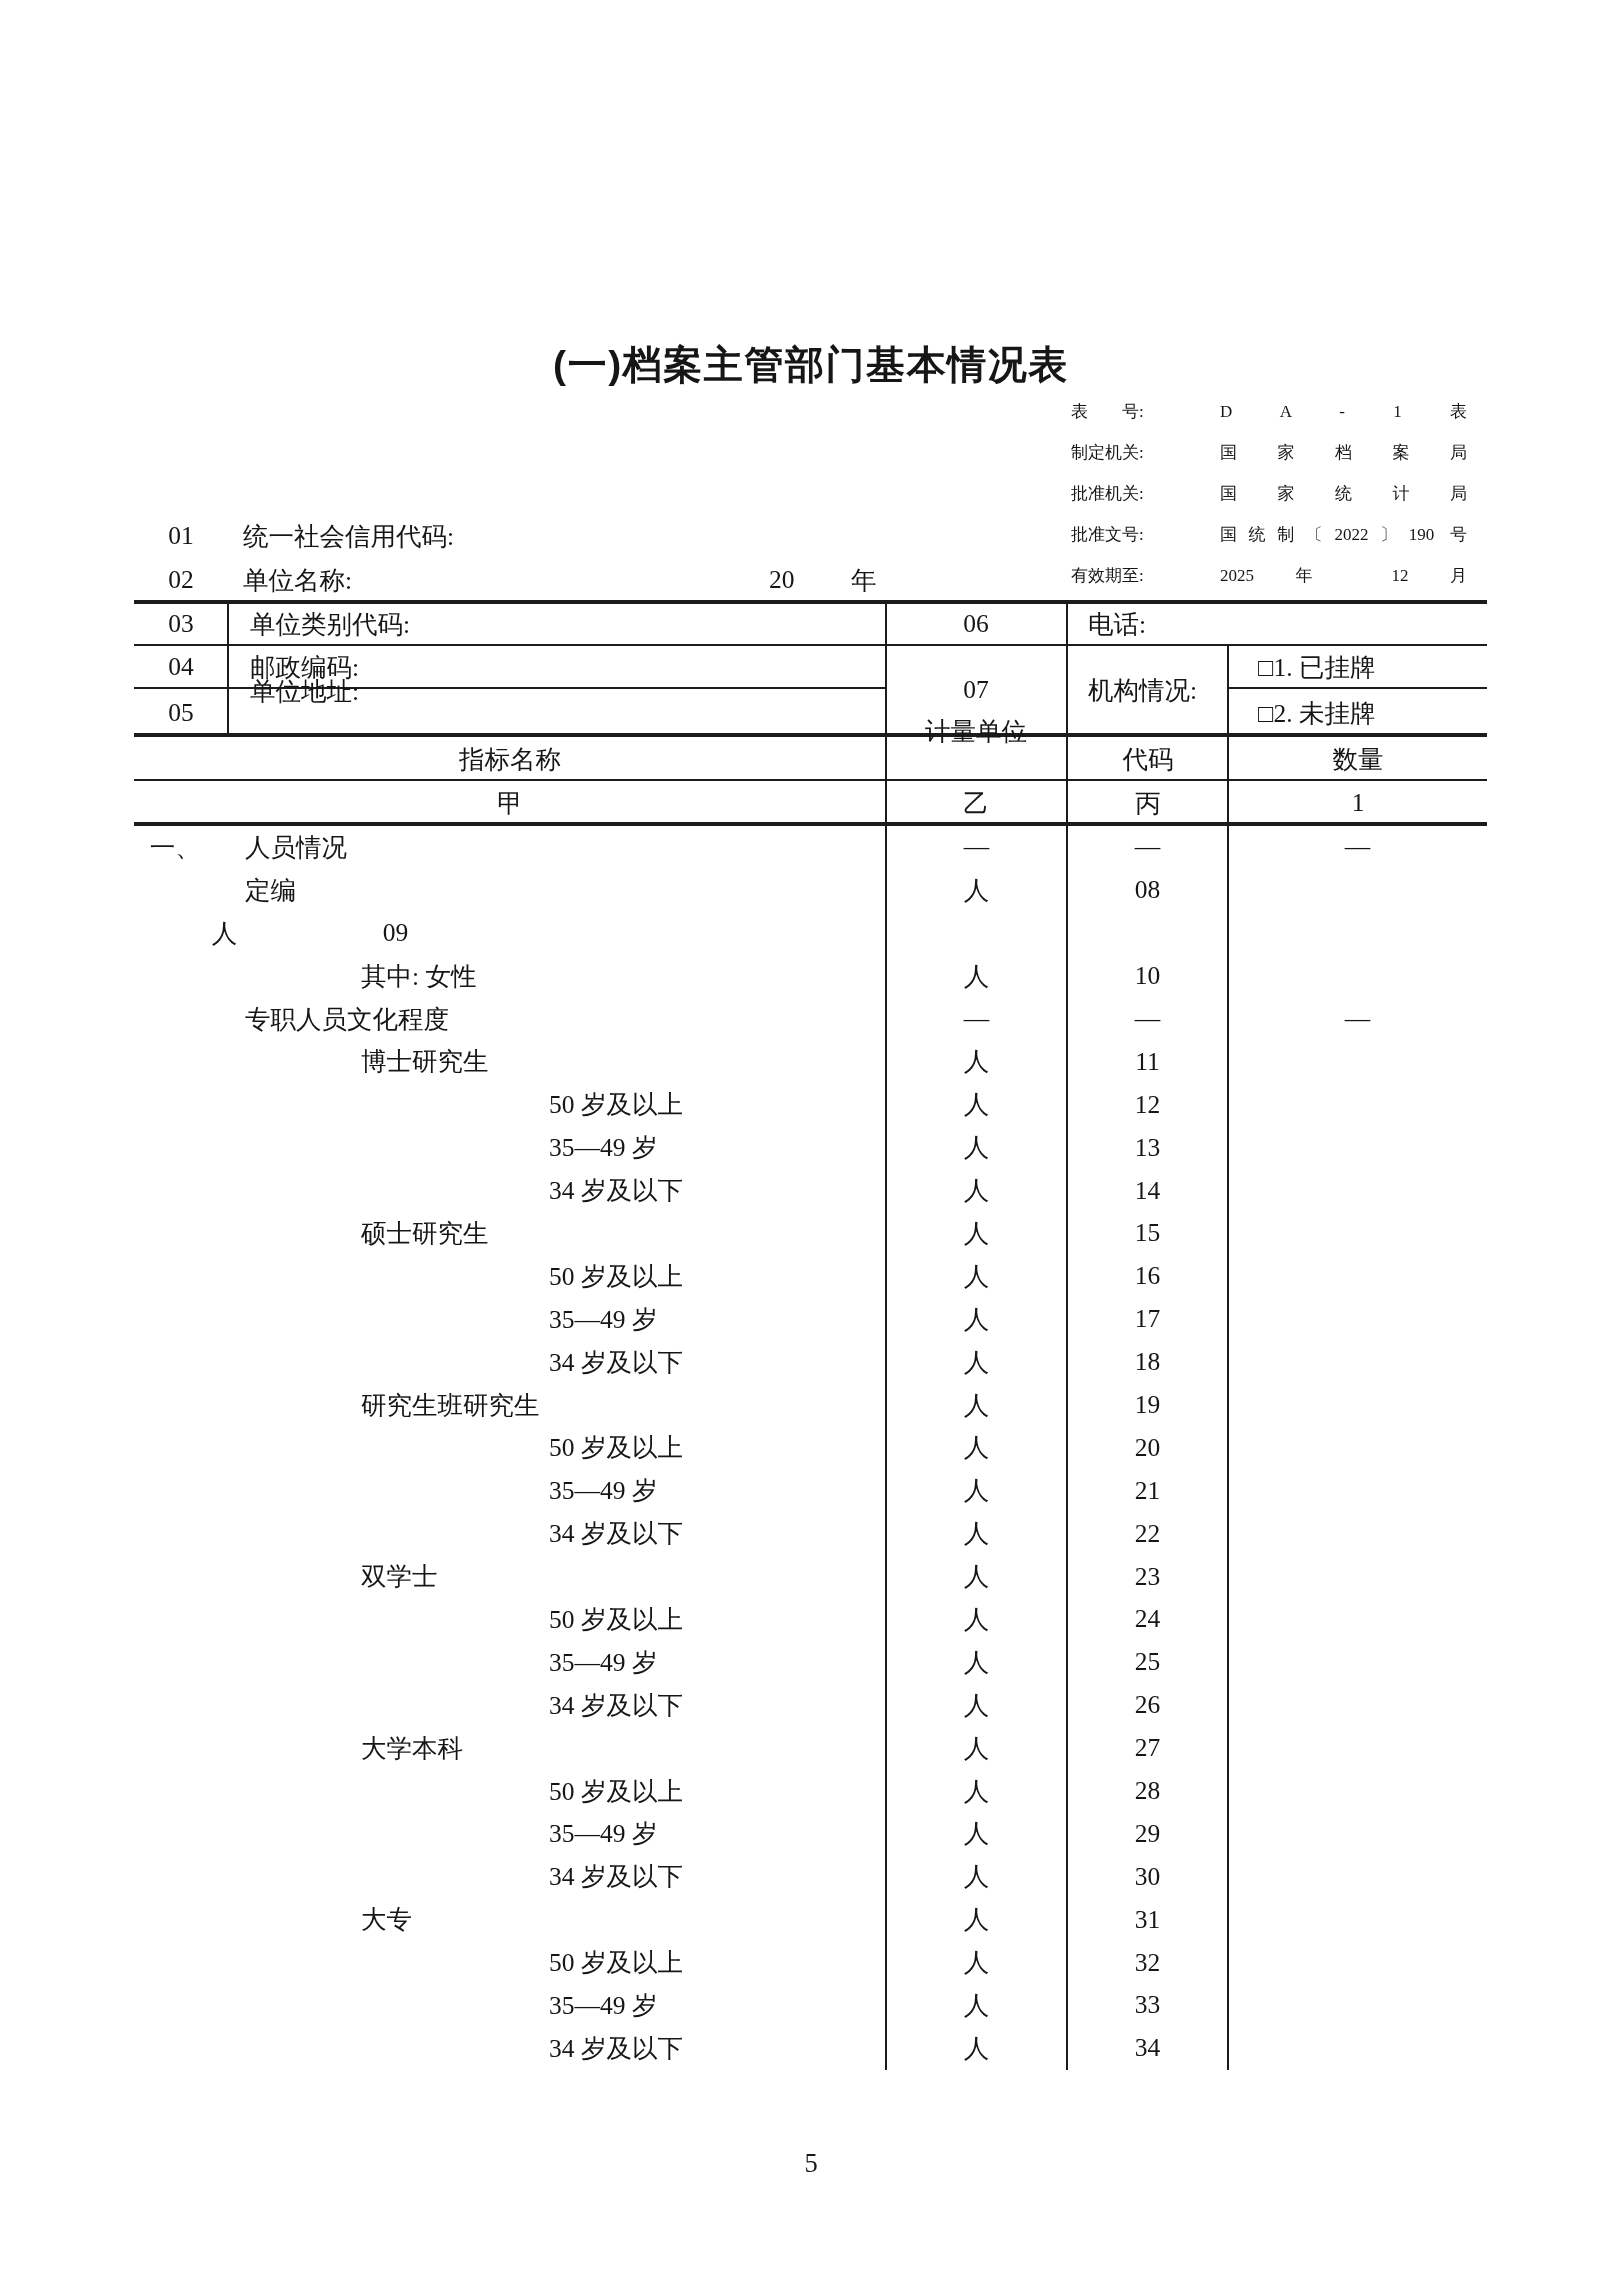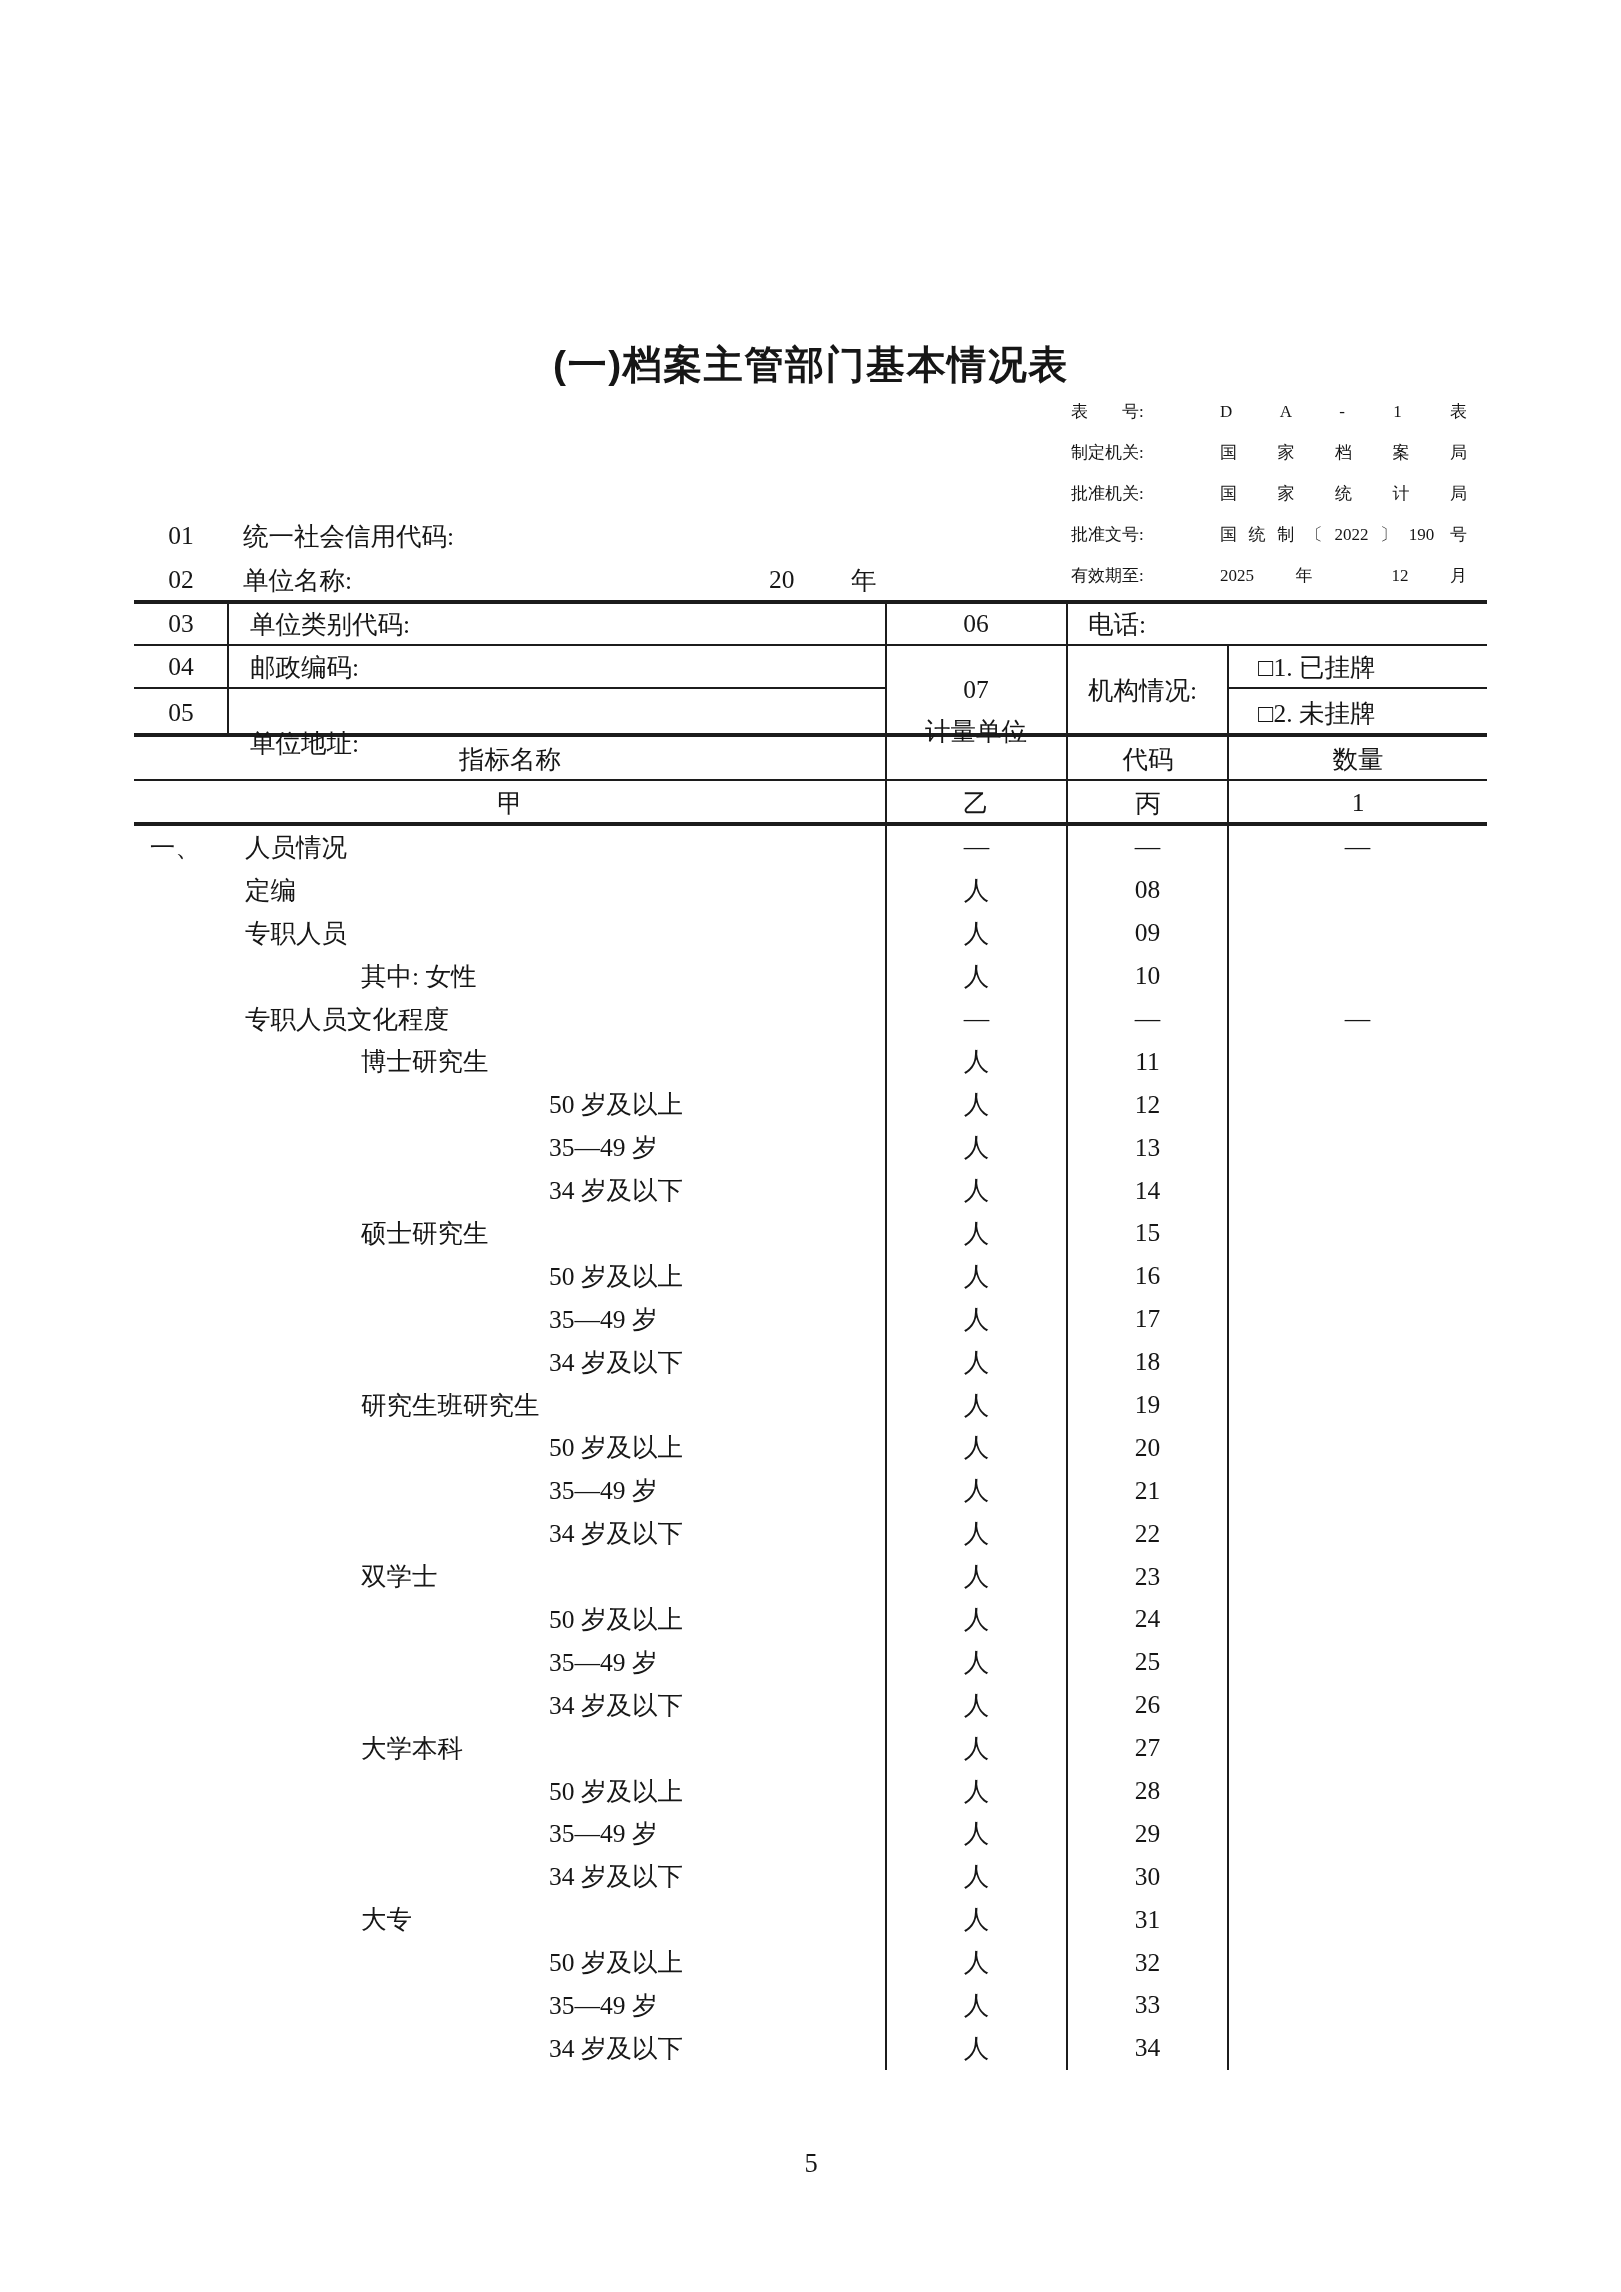--- a/index.html
+++ b/index.html
@@ -85,7 +85,7 @@
   <span class="abs-c t26" style="left:181px;top:667px">04</span>
   <span class="abs-l t26" style="left:250px;top:667px">邮政编码:</span>
   <span class="abs-c t26" style="left:181px;top:713px">05</span>
-  <span class="abs-l t26" style="left:250px;top:743px">单位地址:</span>
+  <span class="abs-l t26" style="left:250px;top:691px">单位地址:</span>
 
   <span class="abs-c t26" style="left:976px;top:690px">07</span>
   <span class="abs-l t26" style="left:1088px;top:690px">机构情况:</span>

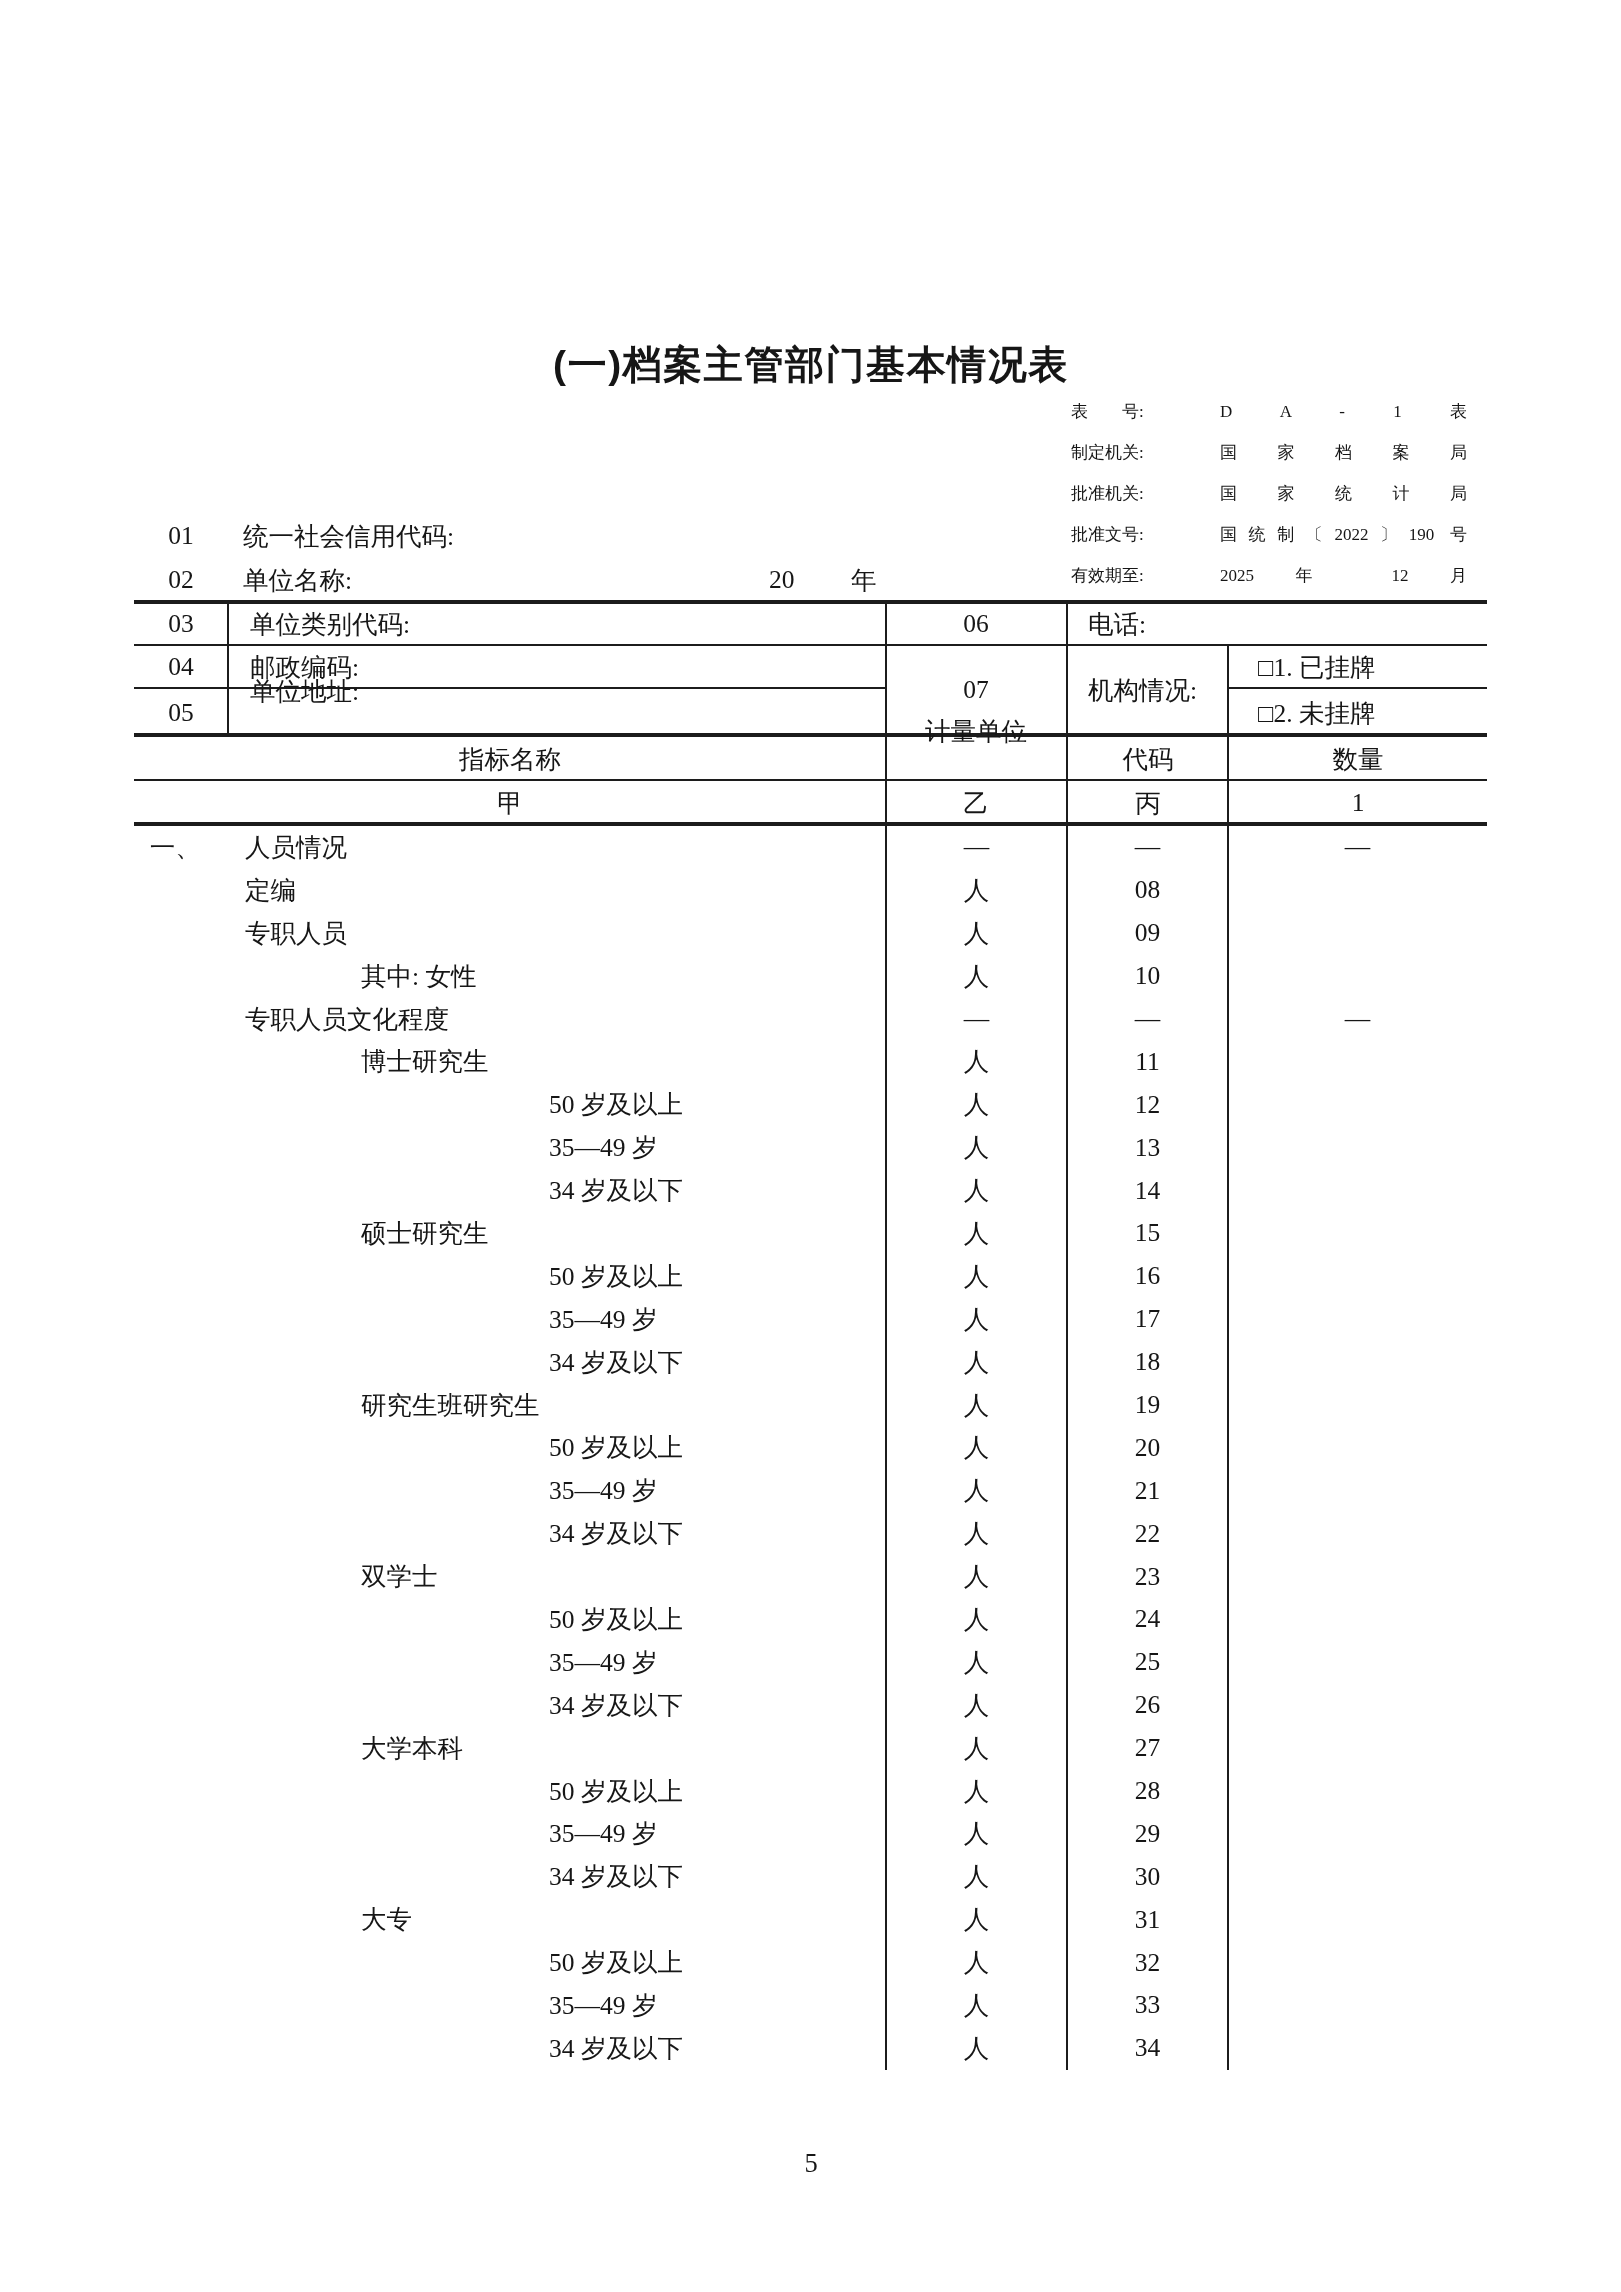--- a/index.html
+++ b/index.html
@@ -120,9 +120,6 @@
         <div class="c qty"></div>
       </div>
       <div class="trow">
-        <div class="c lab" style="padding-left: 111px;">
-          <span>专职人员</span>
-        </div>
         <div class="c unit">人</div>
         <div class="c code">09</div>
         <div class="c qty"></div>

